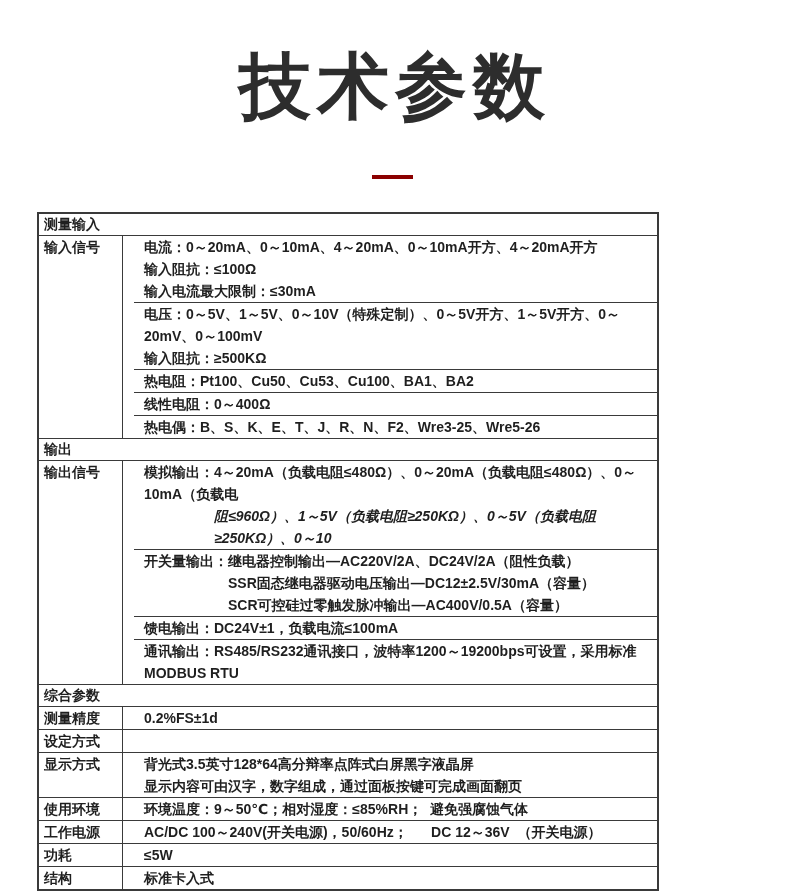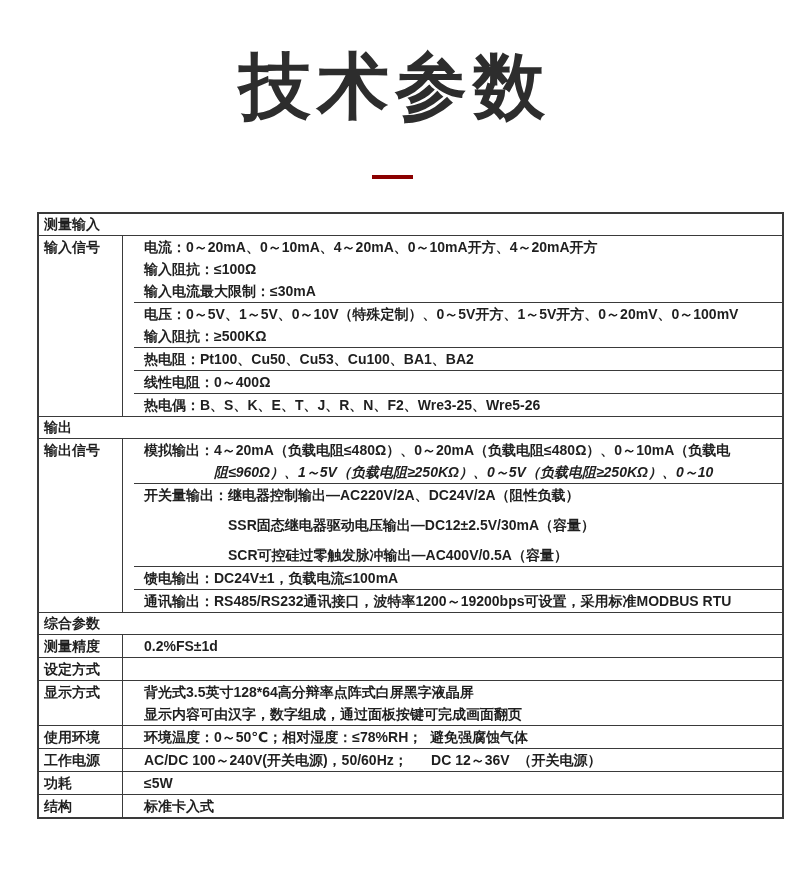--- a/index.html
+++ b/index.html
@@ -30,7 +30,7 @@
   .tbl {
     position: absolute;
     top: 212px; left: 37px;
-    width: 747px;
+    width: 622px;
     border: 2px solid #3a3a3a;
     font-size: 14px;
     font-weight: bold;

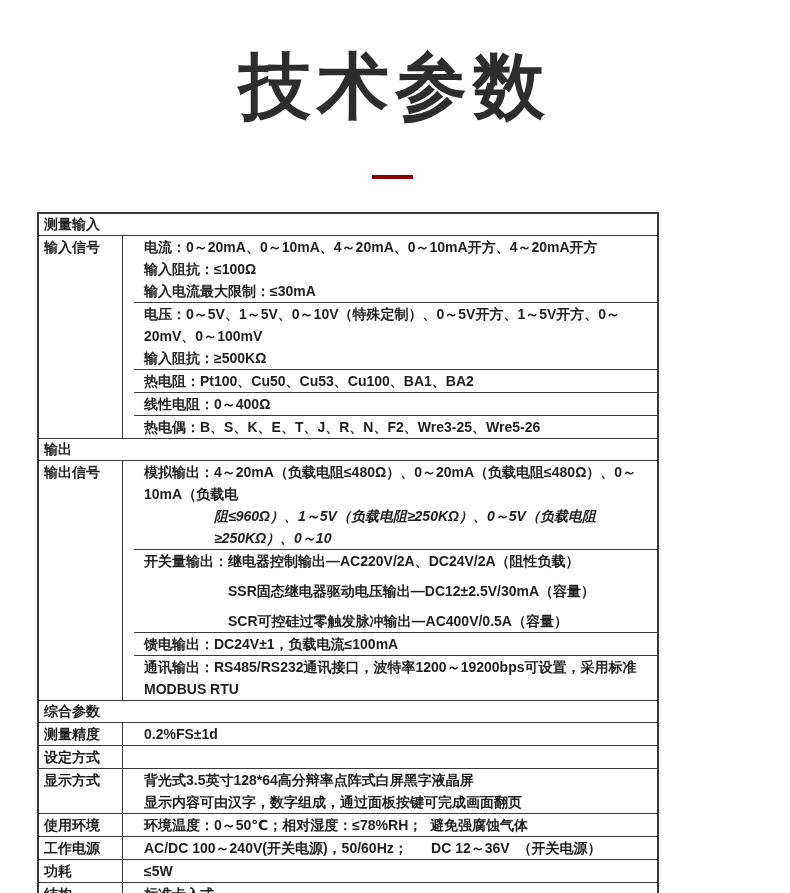--- a/index.html
+++ b/index.html
@@ -60,7 +60,7 @@
     white-space: pre-wrap;
   }
   .cont5 { padding-left: 80px; font-style: italic; }   
-  .cont6 { padding-left: 94px; margin-top: 8px; }   
+  .cont6 { padding-left: 94px; }   
 </style>
 </head>
 <body>

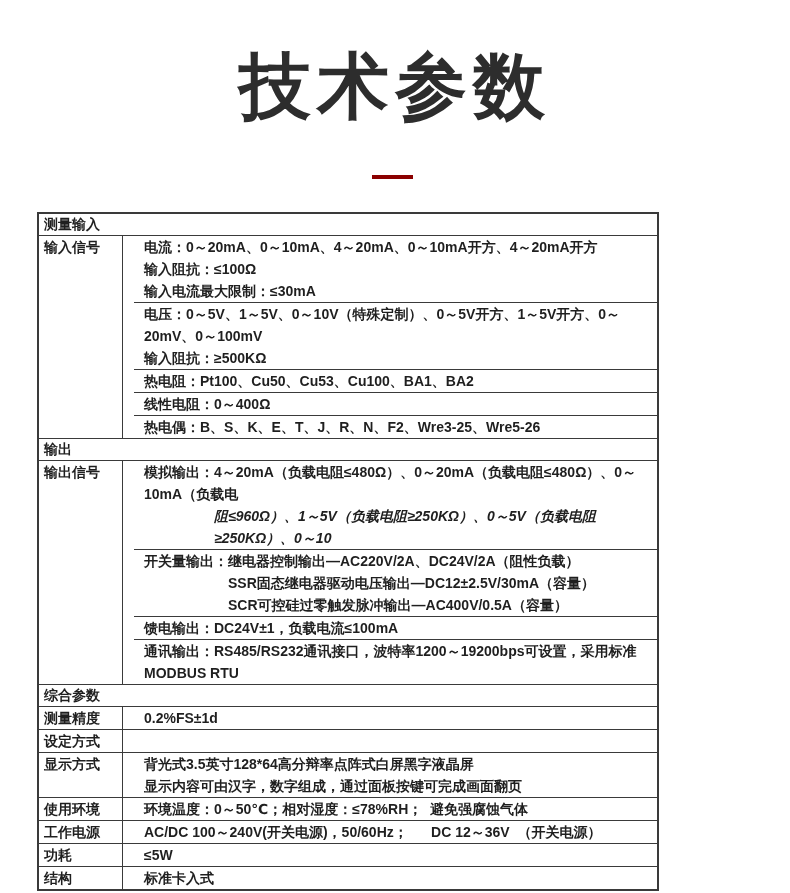--- a/index.html
+++ b/index.html
@@ -148,7 +148,7 @@
     <div class="lbl">使用环境</div>
     <div class="cnt">
       <div class="sub">
-        <div class="line">环境温度：0～50℃；相对湿度：≤78%RH；  避免强腐蚀气体</div>
+        <div class="line">环境温度：9～50℃；相对湿度：≤85%RH；  避免强腐蚀气体</div>
       </div>
     </div>
   </div>

